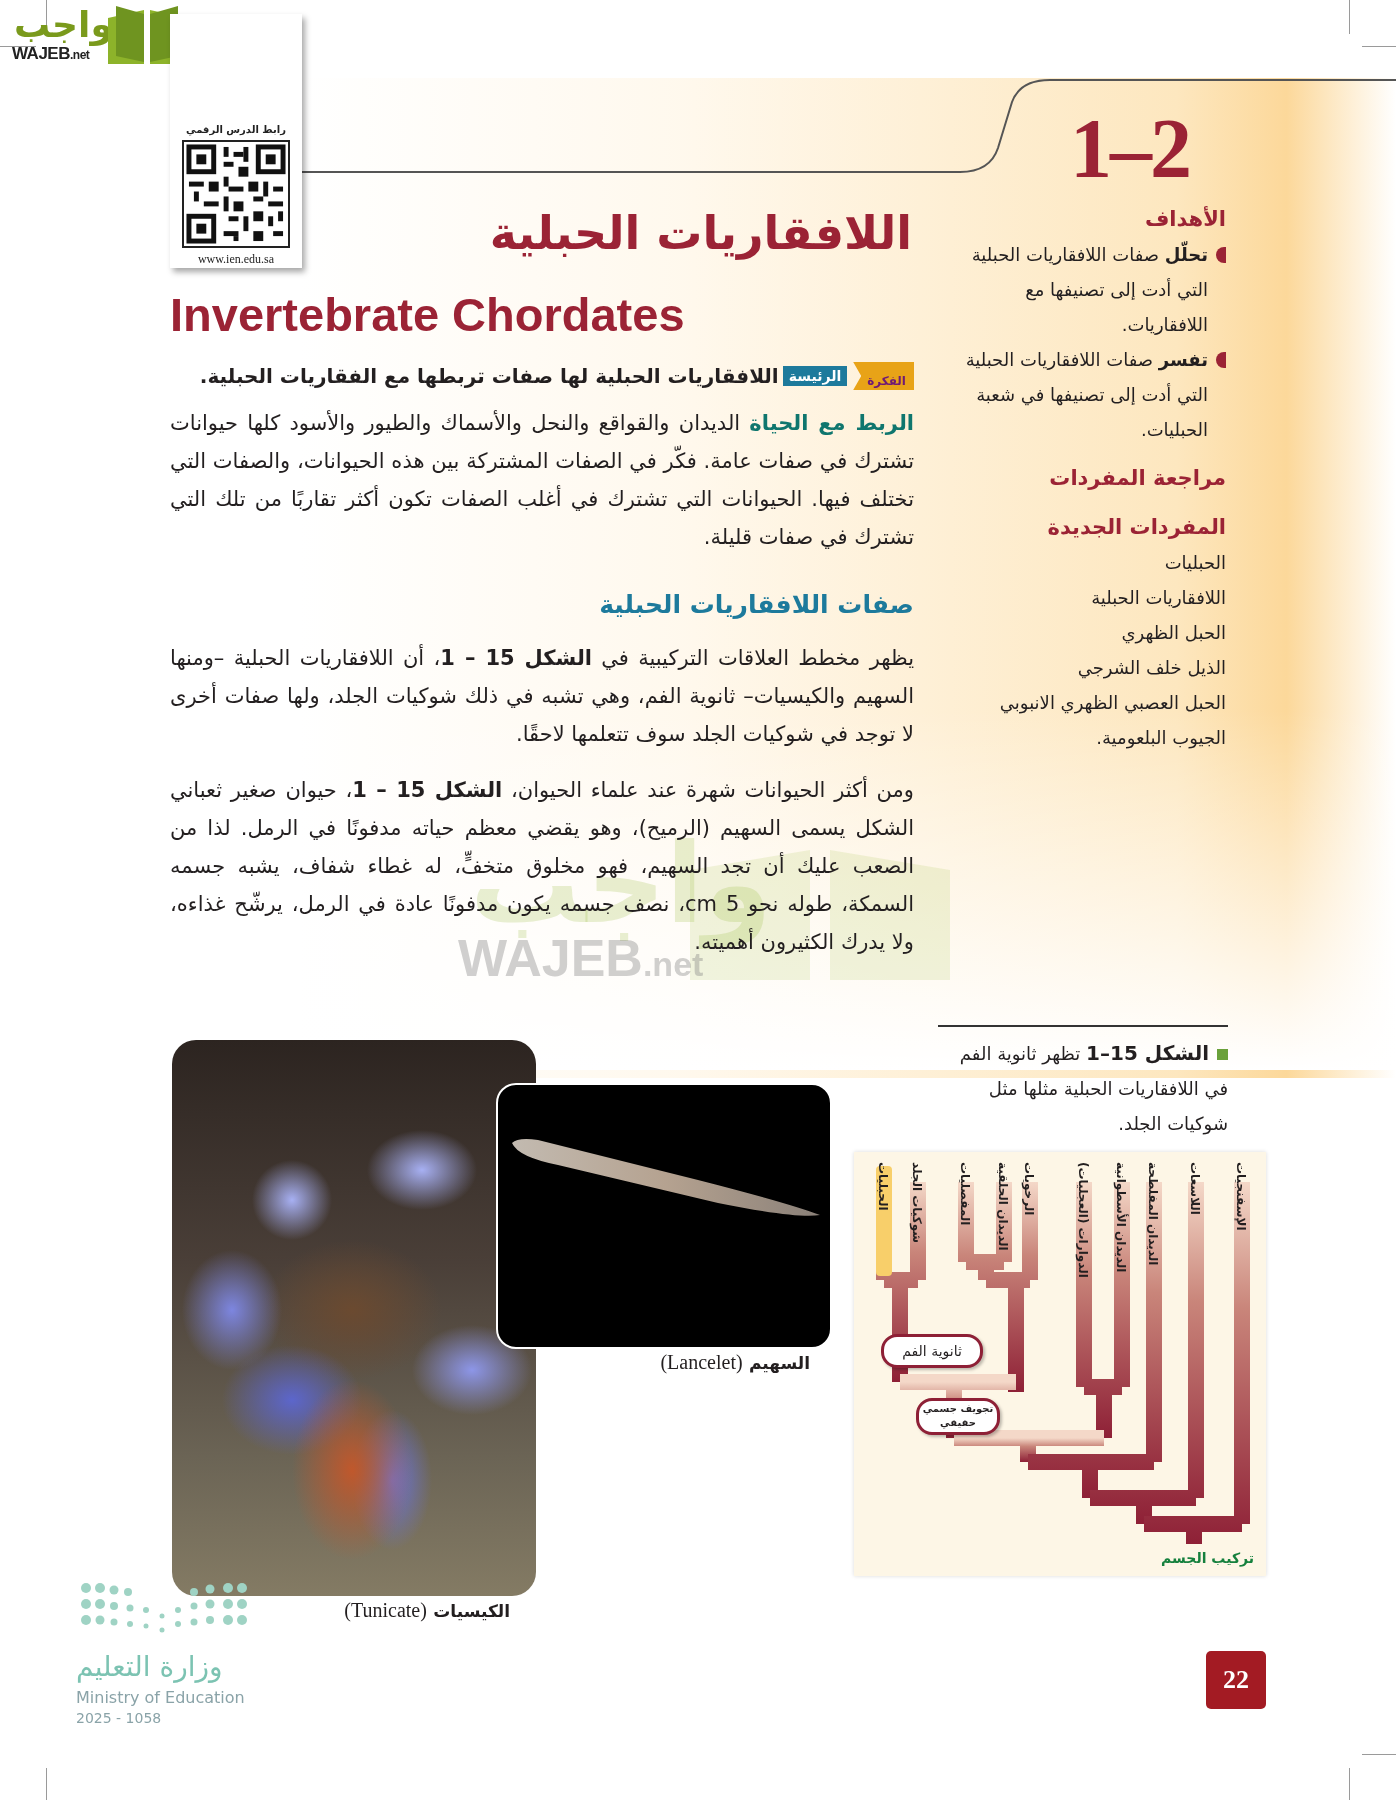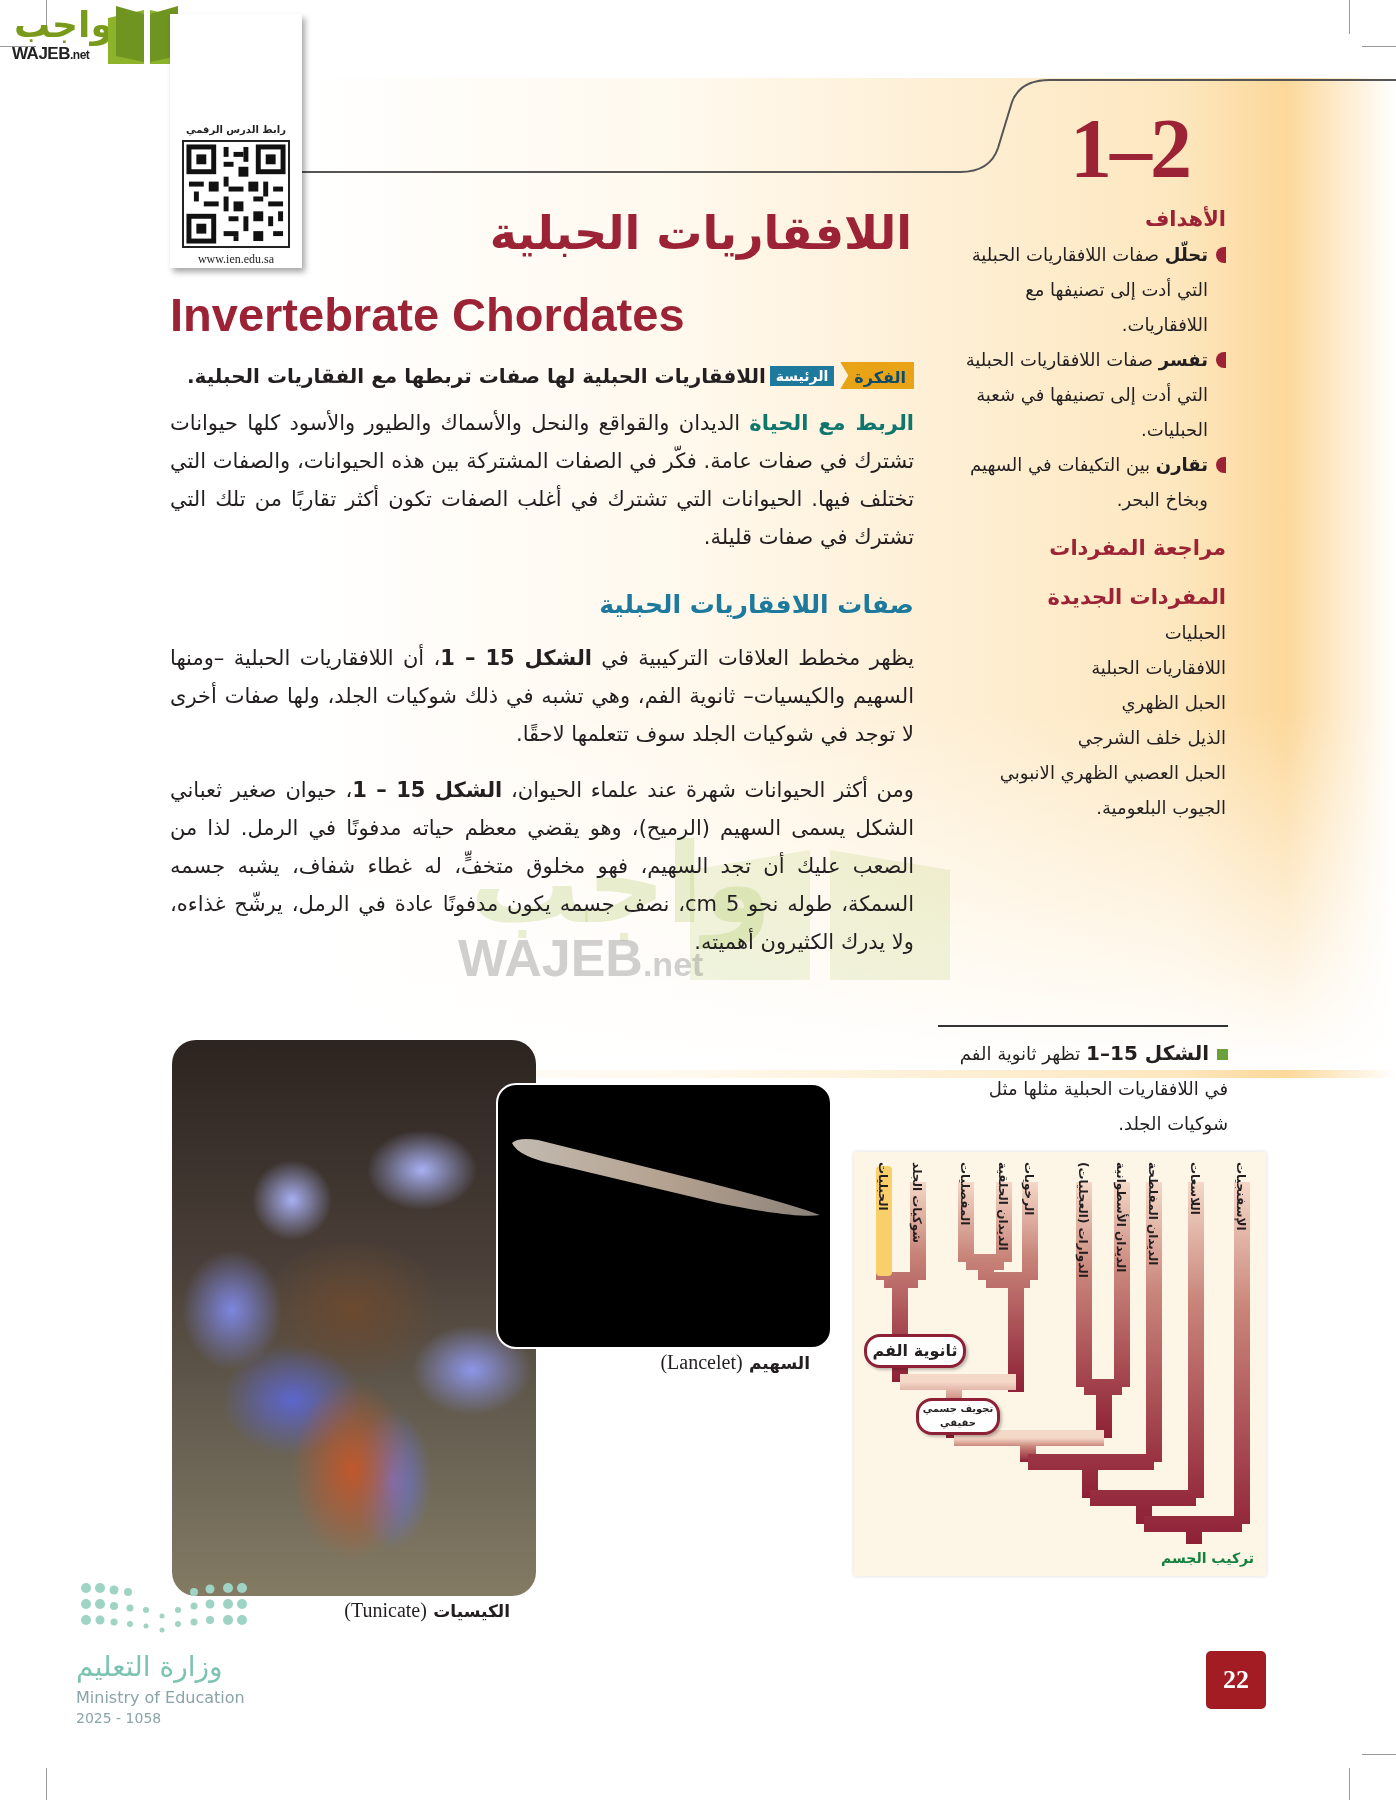--- a/index.html
+++ b/index.html
@@ -27,7 +27,7 @@
   .title-ar { left:460px; top:206px; width:452px; font-size:46px; font-weight:bold; color:#9b2335; }
   .title-en { left:170px; top:287px; font-family:"Liberation Sans", sans-serif; font-weight:bold; font-size:47px; color:#9b2335; }
   .main-idea { left:170px; top:362px; width:744px; font-size:20px; font-weight:bold; color:#231f20; display:flex; flex-direction:row-reverse; align-items:center; gap:6px; }
-  .badge-idea { background:#e8a317; color:#0c4a6e; font-size:16px; padding:6px 8px 2px 14px; clip-path:polygon(0 0,100% 0,100% 100%,0 100%,8px 50%); }
+  .badge-idea { background:#e8a317; color:#701a75; font-size:12px; padding:12px 8px 2px 14px; clip-path:polygon(0 0,100% 0,100% 100%,0 100%,8px 50%); }
   .badge-main { background:#1d7a9c; color:#fff; font-size:14px; padding:2px 6px; margin-left:-2px; }
   .para { left:170px; width:744px; font-size:21px; line-height:38px; text-align:justify; text-align-last:right; }
   .link-life { color:#0f766e; font-weight:bold; }

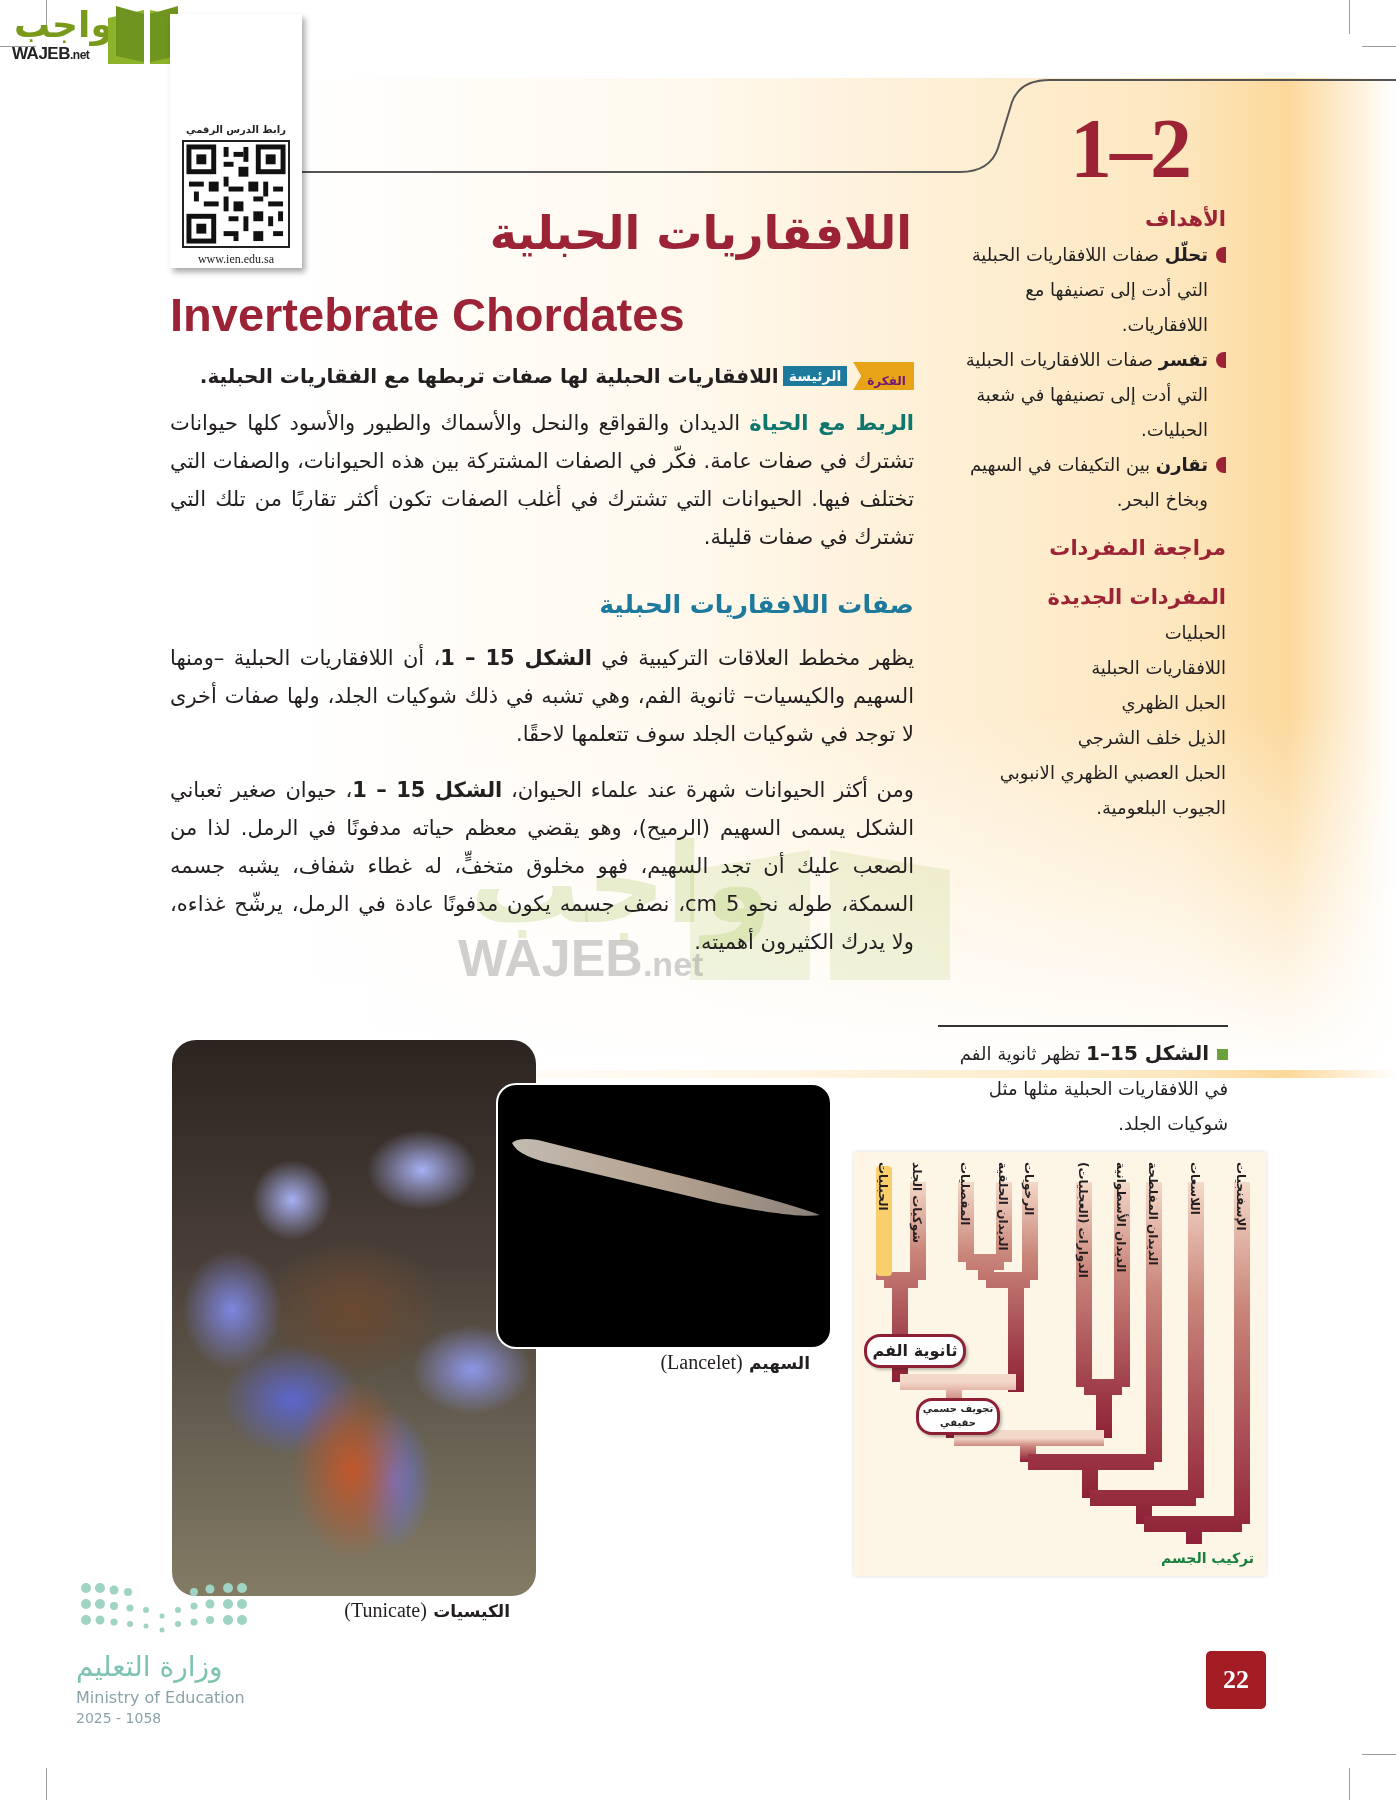--- a/index.html
+++ b/index.html
@@ -188,10 +188,6 @@
     <span class="obj-bullet"></span>
     <span class="bold">تفسر</span><span> صفات اللافقاريات الحبلية التي أدت إلى تصنيفها في شعبة الحبليات.</span>
   </div>
-  <div class="obj-item">
-    <span class="obj-bullet"></span>
-    <span class="bold">تقارن</span><span> بين التكيفات في السهيم وبخاخ البحر.</span>
-  </div>
 
   <div class="side-head" style="margin-top:14px;">مراجعة المفردات</div>
 

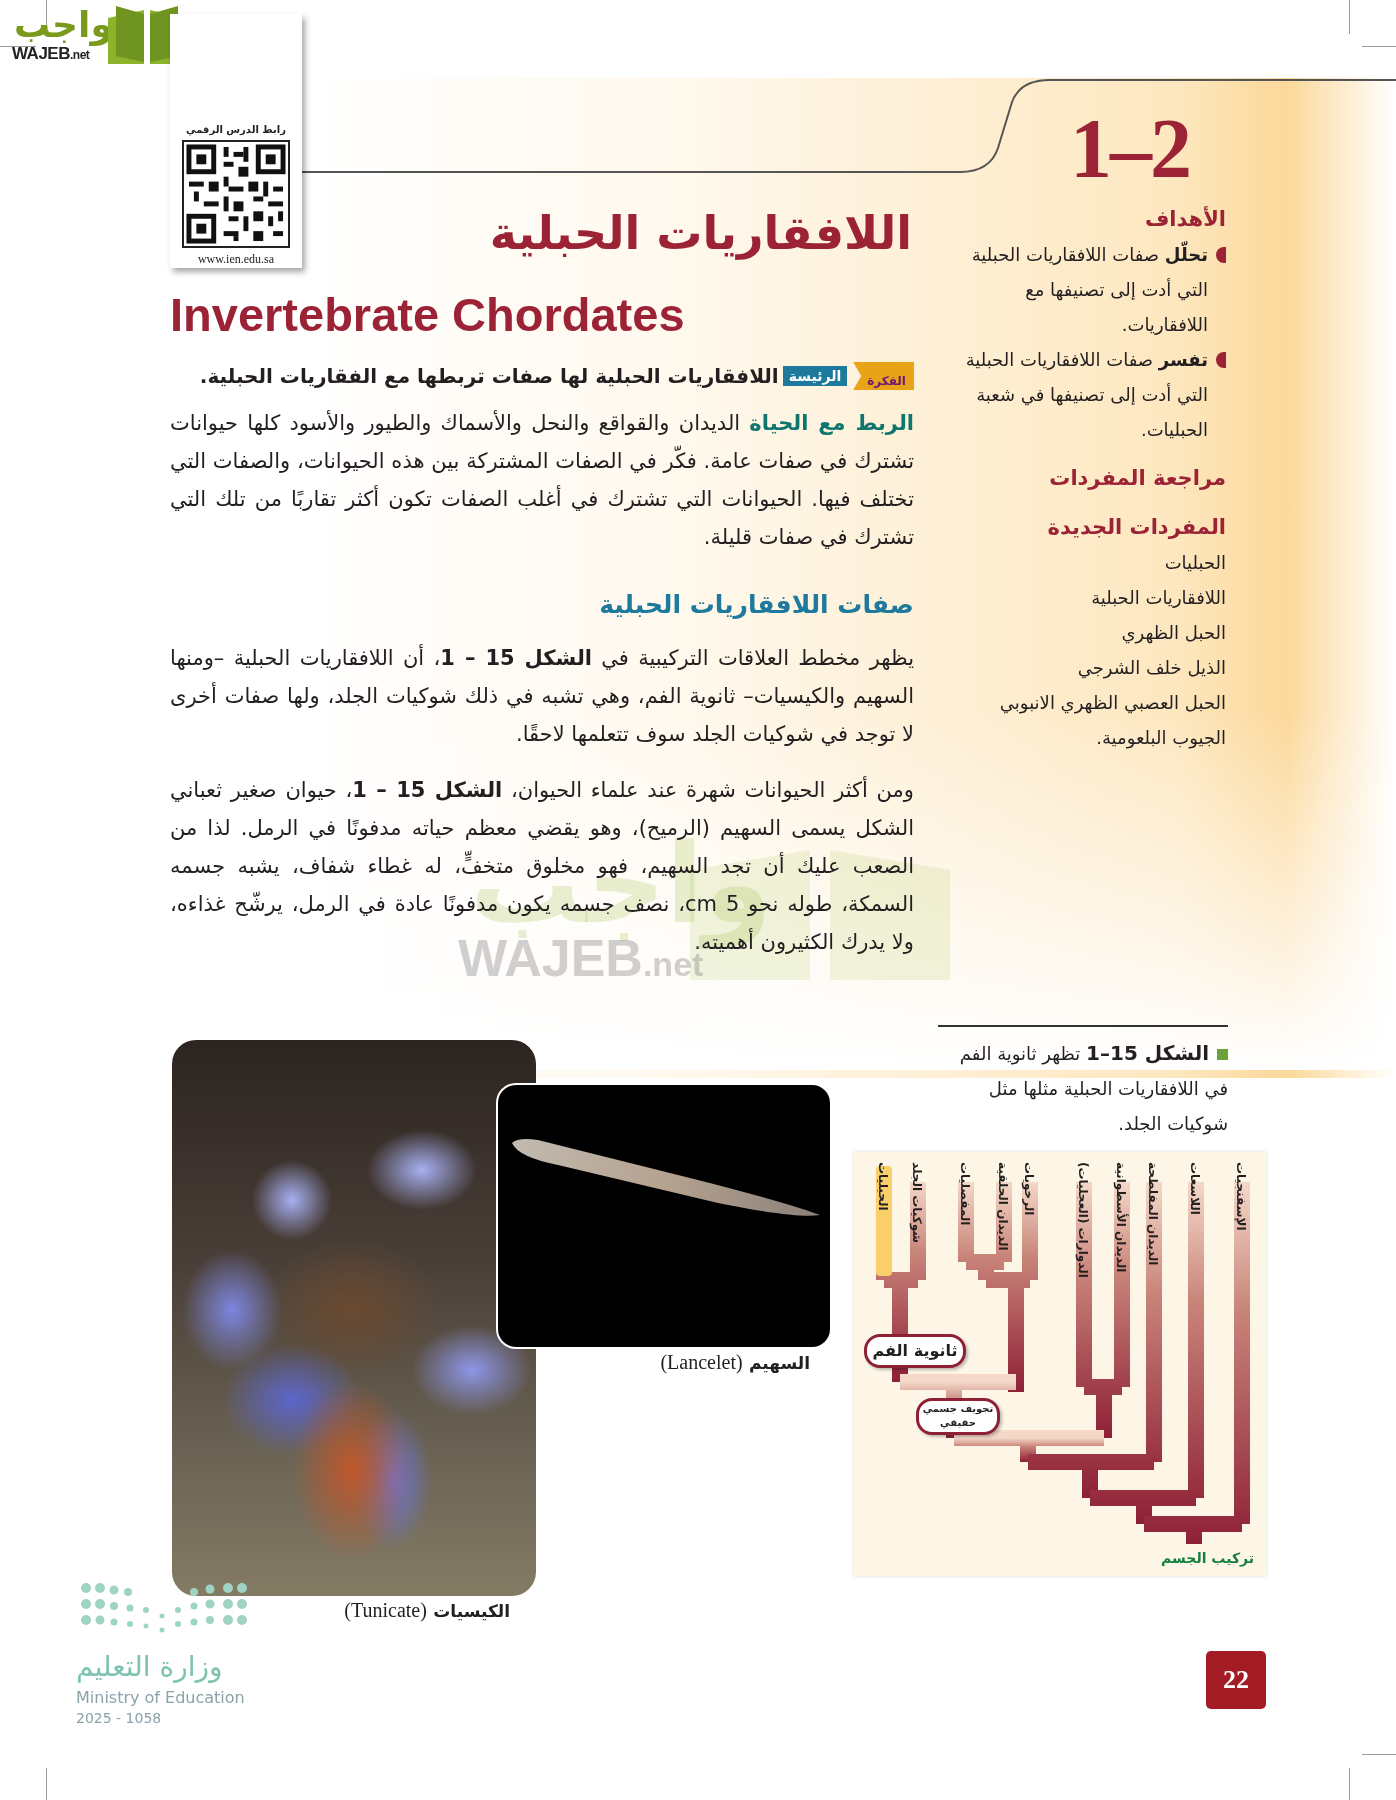--- a/index.html
+++ b/index.html
@@ -246,7 +246,7 @@
     <span class="abs" style="left:334px;top:0;writing-mode:vertical-rl;font-size:12px;font-weight:bold;">اللاسعات</span>
     <span class="abs" style="left:380px;top:0;writing-mode:vertical-rl;font-size:12px;font-weight:bold;">الإسفنجيات</span>
   </div>
-  <div class="abs" style="left:10px;top:182px;width:96px;height:28px;background:#fff;border:3px solid #8e2036;border-radius:16px;font-size:16px;font-weight:bold;text-align:center;line-height:28px;direction:rtl;box-shadow:2px 2px 3px rgba(0,0,0,0.25);">ثانوية الفم</div>
+  <div class="abs" style="left:27px;top:182px;width:96px;height:28px;background:#fff;border:3px solid #8e2036;border-radius:16px;font-size:14px;font-weight:normal;text-align:center;line-height:28px;direction:rtl;box-shadow:2px 2px 3px rgba(0,0,0,0.25);">ثانوية الفم</div>
   <div class="abs" style="left:62px;top:246px;width:78px;height:30px;background:#fff;border:3px solid #8e2036;border-radius:16px;font-size:10px;font-weight:bold;text-align:center;line-height:14px;direction:rtl;padding-top:1px;box-shadow:2px 2px 3px rgba(0,0,0,0.25);">تجويف جسمي حقيقي</div>
   <div class="abs clado-bottom rtl">تركيب الجسم</div>
 </div>

